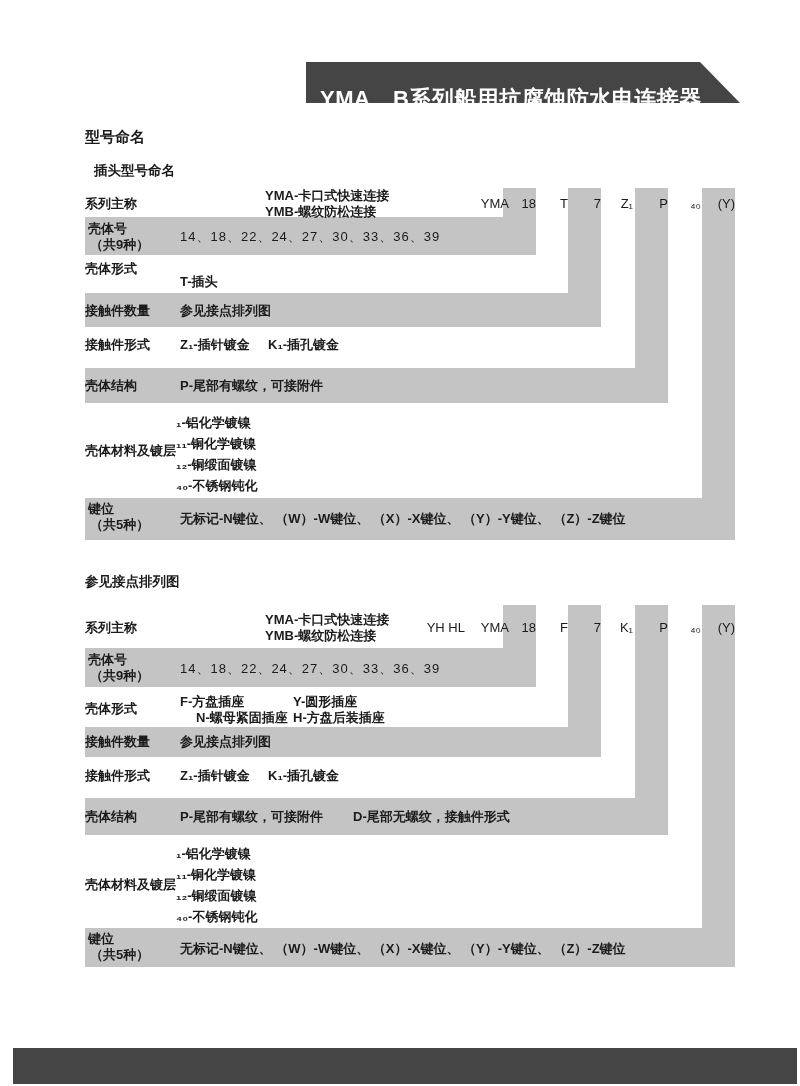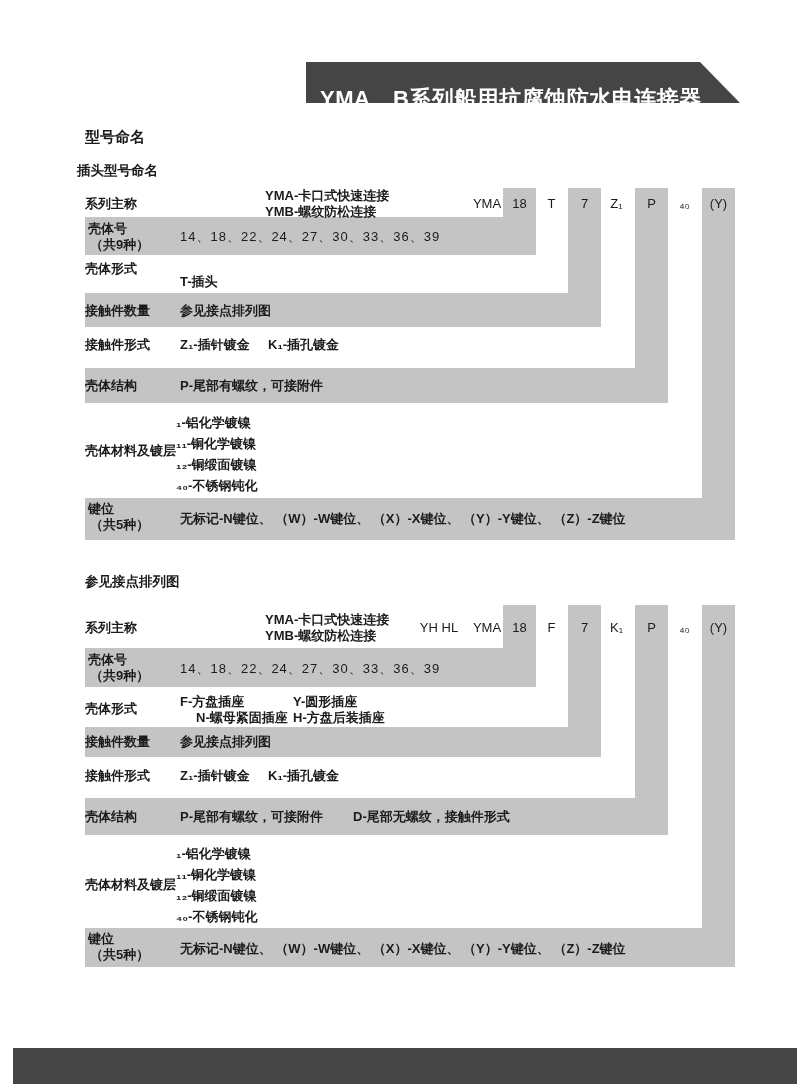--- a/index.html
+++ b/index.html
@@ -28,7 +28,7 @@
   </div>
 
   <div class="hd1" style="left:85px;top:128px;">型号命名</div>
-  <div class="hd2" style="left:77px;top:162px;">插头型号命名</div>
+  <div class="hd2" style="left:94px;top:162px;">插头型号命名</div>
 
   <div class="bar" style="left:503px;top:188px;width:33px;height:67px;"></div>
   <div class="bar" style="left:568px;top:188px;width:33px;height:139px;"></div>

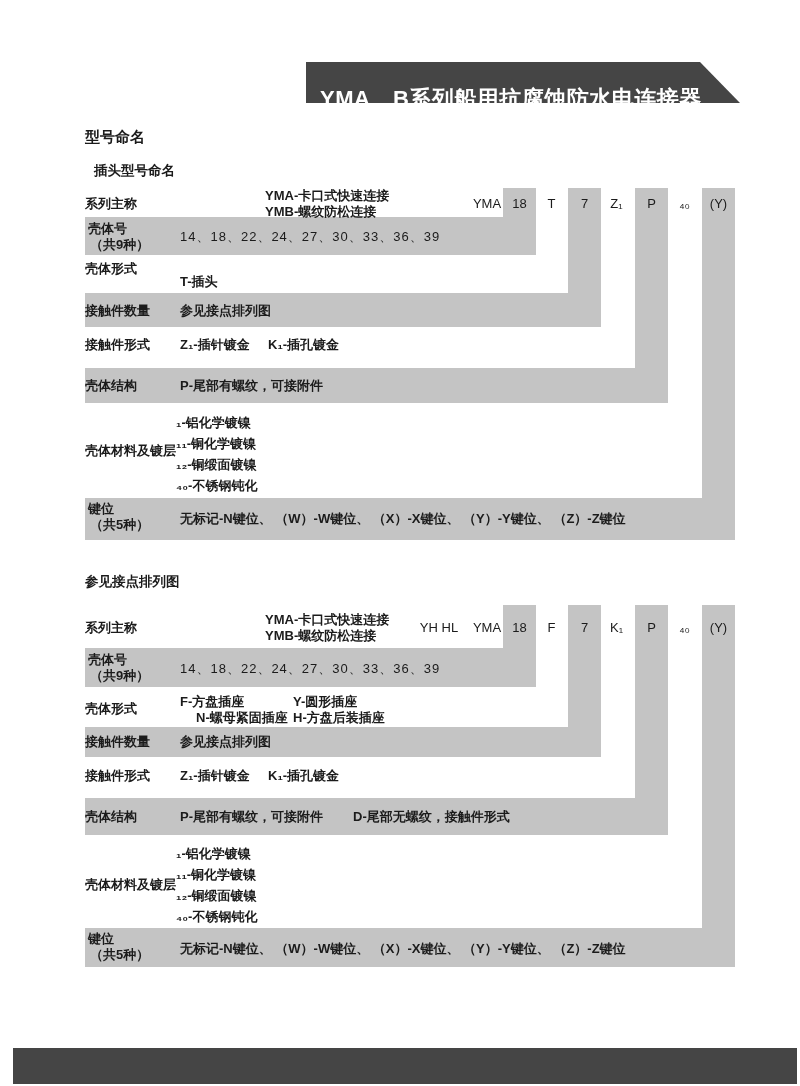--- a/index.html
+++ b/index.html
@@ -16,7 +16,7 @@
   .lbl{position:absolute;font-size:13px;font-weight:700;line-height:16px;white-space:nowrap;}
   .val{position:absolute;font-size:13px;font-weight:700;line-height:16px;white-space:nowrap;}
   .num{position:absolute;font-size:13px;font-weight:400;line-height:16px;white-space:nowrap;letter-spacing:1px;}
-  .code{position:absolute;font-size:13px;font-weight:400;line-height:15px;text-align:center;white-space:nowrap;}
+  .code{position:absolute;font-size:13px;font-weight:400;line-height:15px;text-align:right;white-space:nowrap;}
 </style>
 </head>
 <body>

